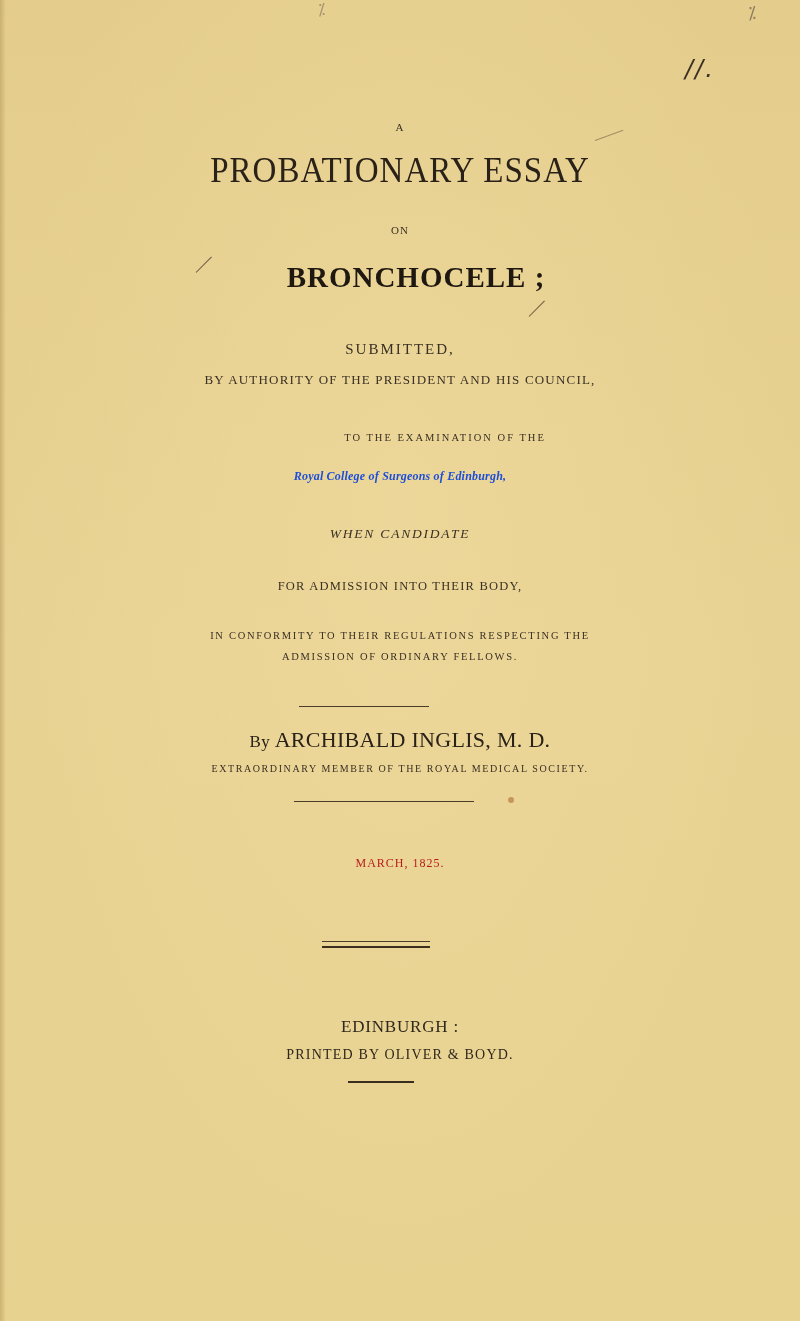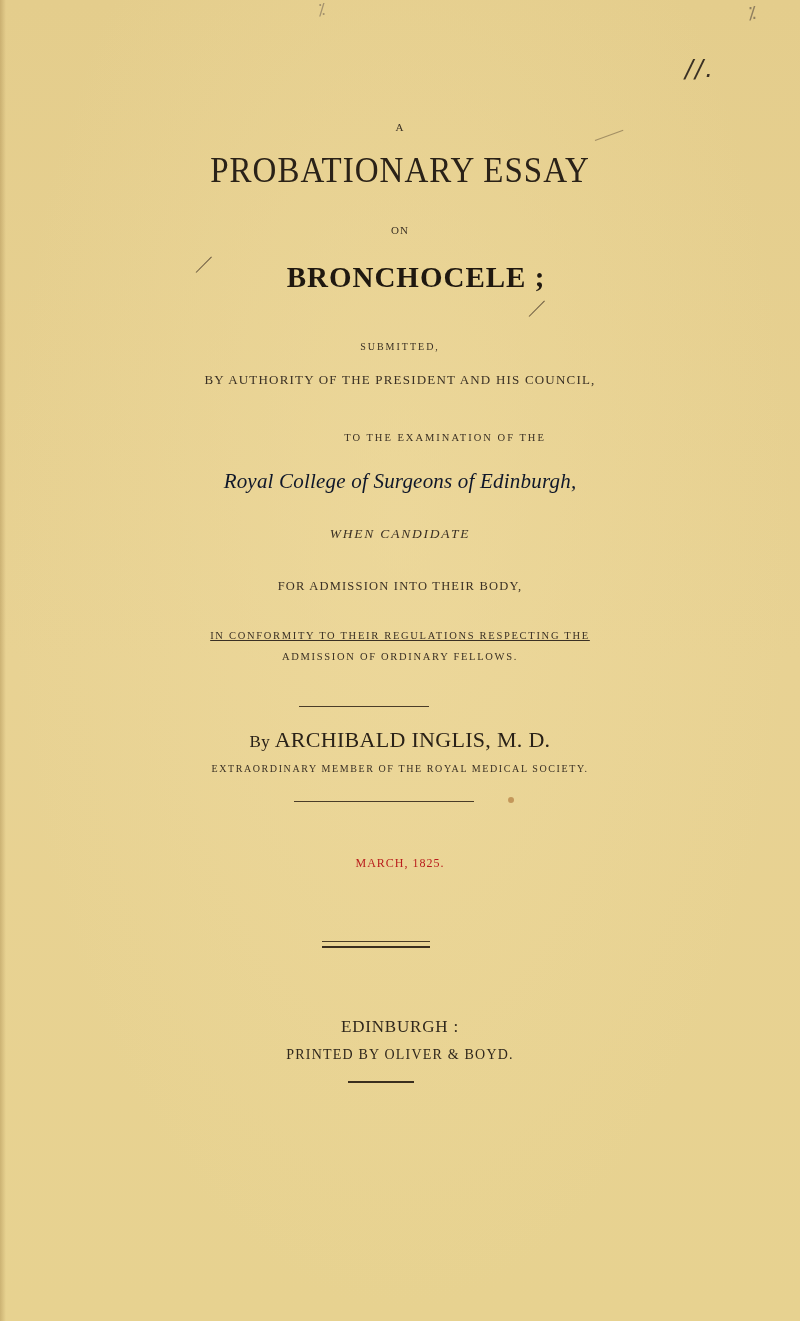--- a/index.html
+++ b/index.html
@@ -65,7 +65,7 @@
   }
   .submitted {
     top: 341px;
-    font-size: 10px;
+    font-size: 15px;
     letter-spacing: 2px;
     color: #3a3024;
   }

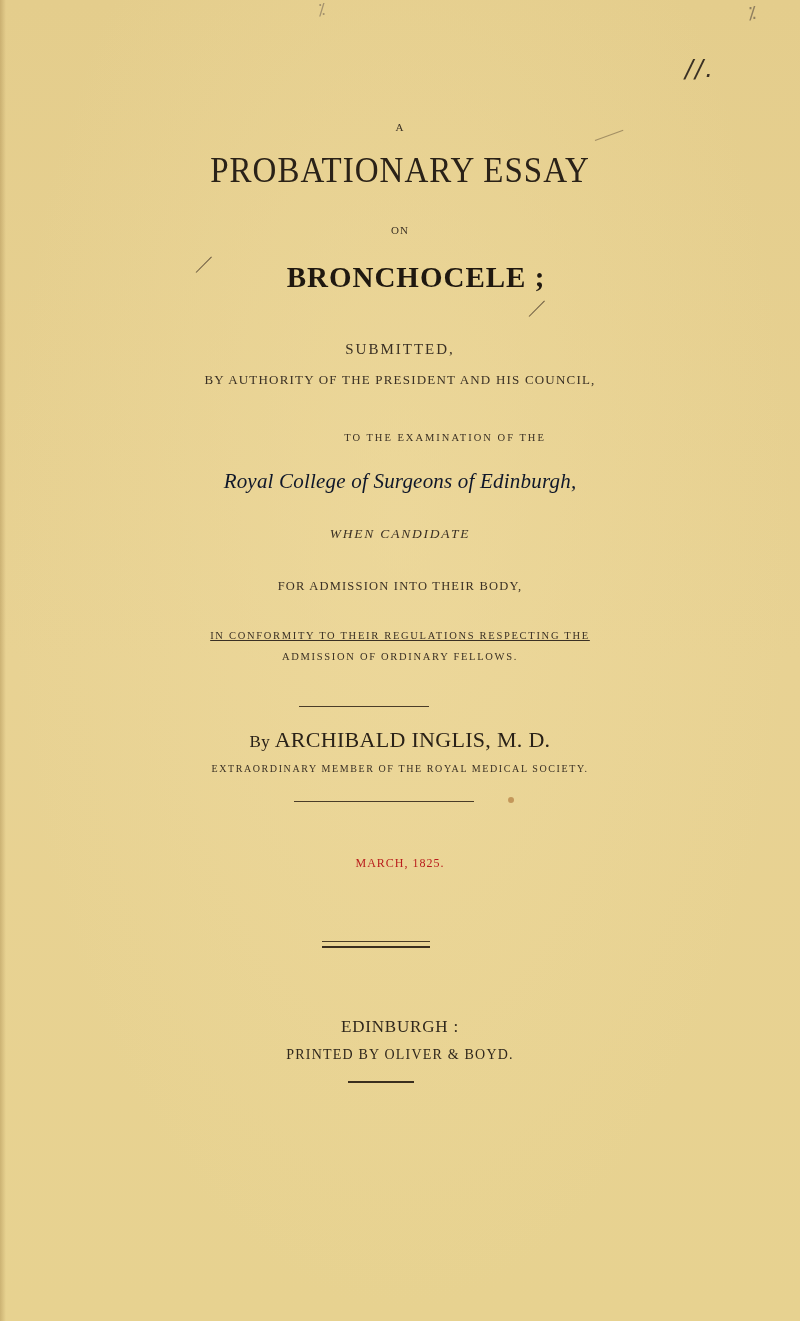--- a/index.html
+++ b/index.html
@@ -84,11 +84,11 @@
   }
   .college {
     top: 469px;
-    font-size: 21px;
-    font-weight: normal;
+    font-size: 12px;
+    font-weight: bold;
     font-style: italic;
     letter-spacing: 0.2px;
-    color: #0f172a;
+    color: #1d4ed8;
   }
   .candidate {
     top: 526px;

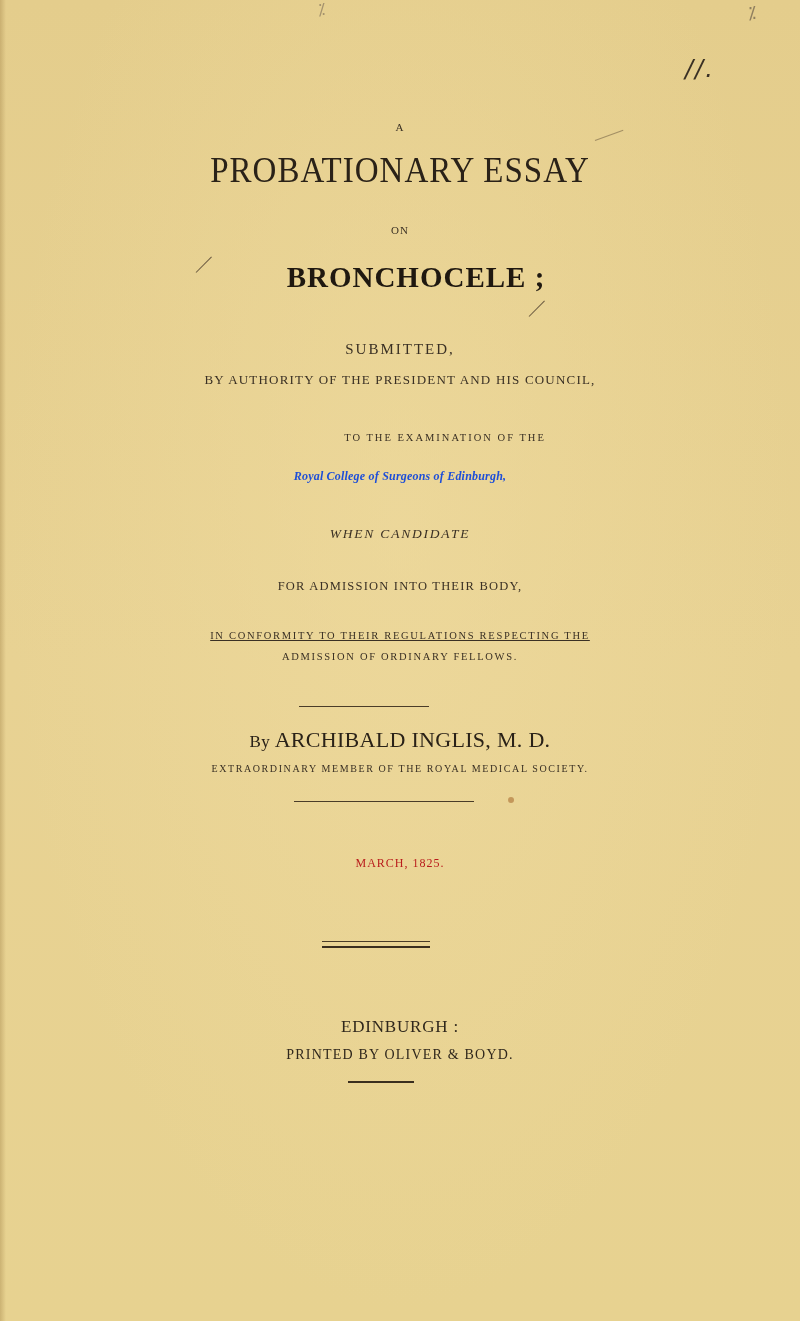--- a/index.html
+++ b/index.html
@@ -108,7 +108,6 @@
     font-size: 10.5px;
     letter-spacing: 1.7px;
     color: #3a3024;
-    text-decoration: underline;
   }
   .fellows {
     top: 651px;

